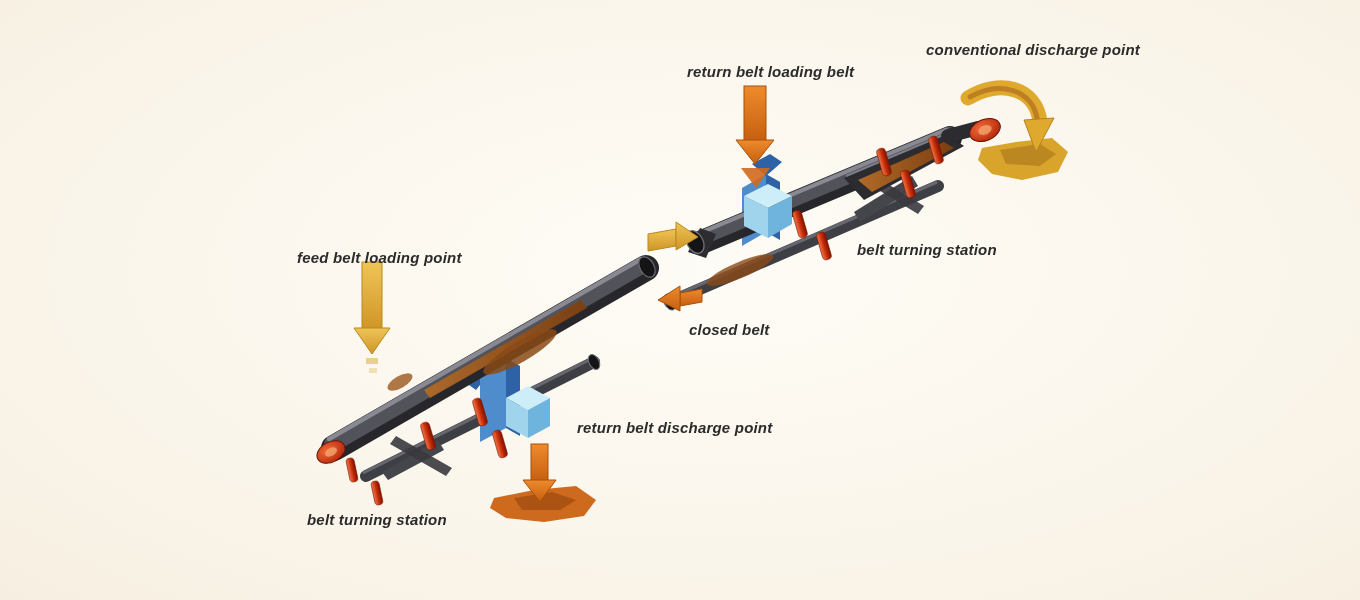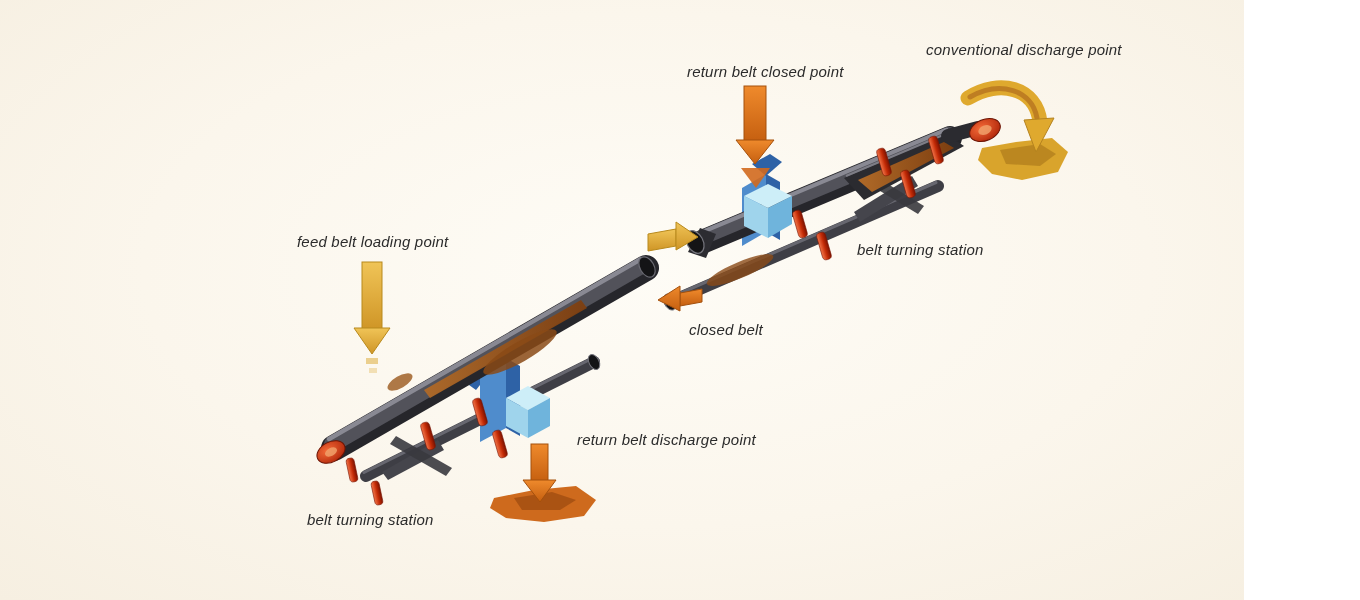--- a/index.html
+++ b/index.html
@@ -5,10 +5,11 @@
   html,body { margin:0; padding:0; }
   .stage {
     position:relative;
-    width:1244px; height:600px;
+    width:1360px; height:600px;
     overflow:hidden;
     background: radial-gradient(ellipse at 52% 45%, #fefcf6 0%, #fbf6ec 55%, #f6efe1 100%);
     font-family:"Liberation Sans", sans-serif;
+    font-weight:bold;
   }
   .stage svg { position:absolute; inset:0; }
   .diagram-label {

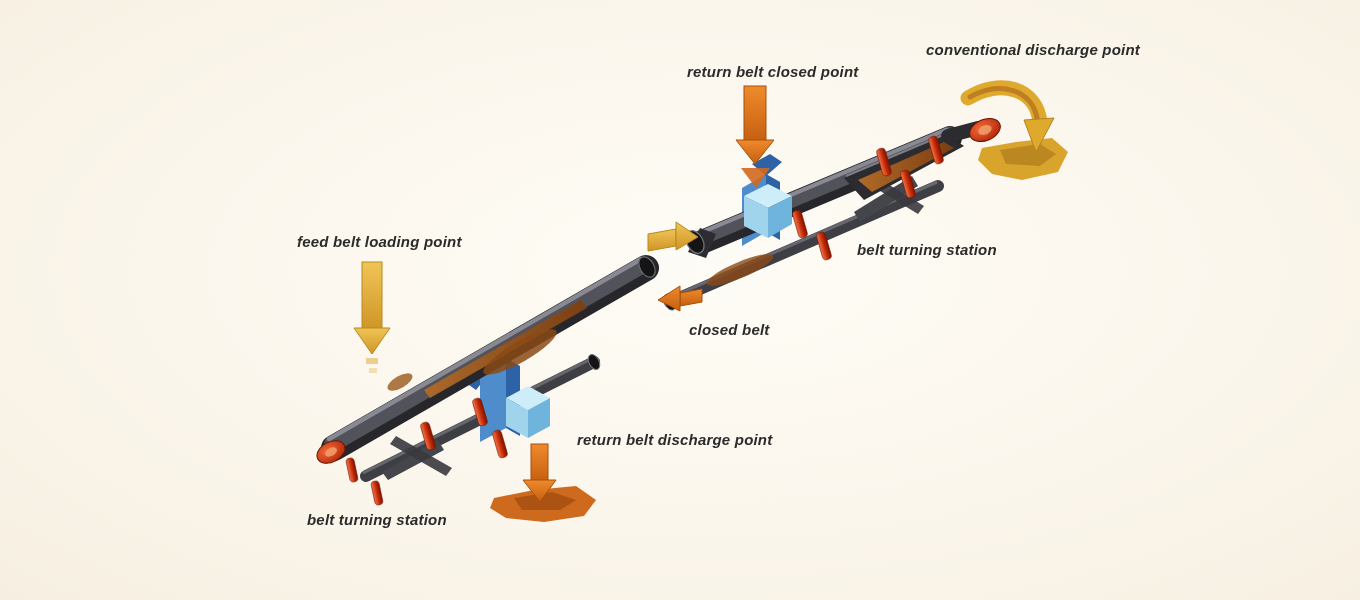--- a/index.html
+++ b/index.html
@@ -232,7 +232,7 @@
   </svg>
 
   <div id="lbl-conventional-discharge" class="diagram-label">conventional discharge point</div>
-  <div id="lbl-return-loading" class="diagram-label">return belt closed point</div>
+  <div id="lbl-return-loading" class="diagram-label">return belt loading belt</div>
   <div id="lbl-feed-loading" class="diagram-label">feed belt loading point</div>
   <div id="lbl-turning-upper" class="diagram-label">belt turning station</div>
   <div id="lbl-closed-pipe" class="diagram-label">closed belt</div>

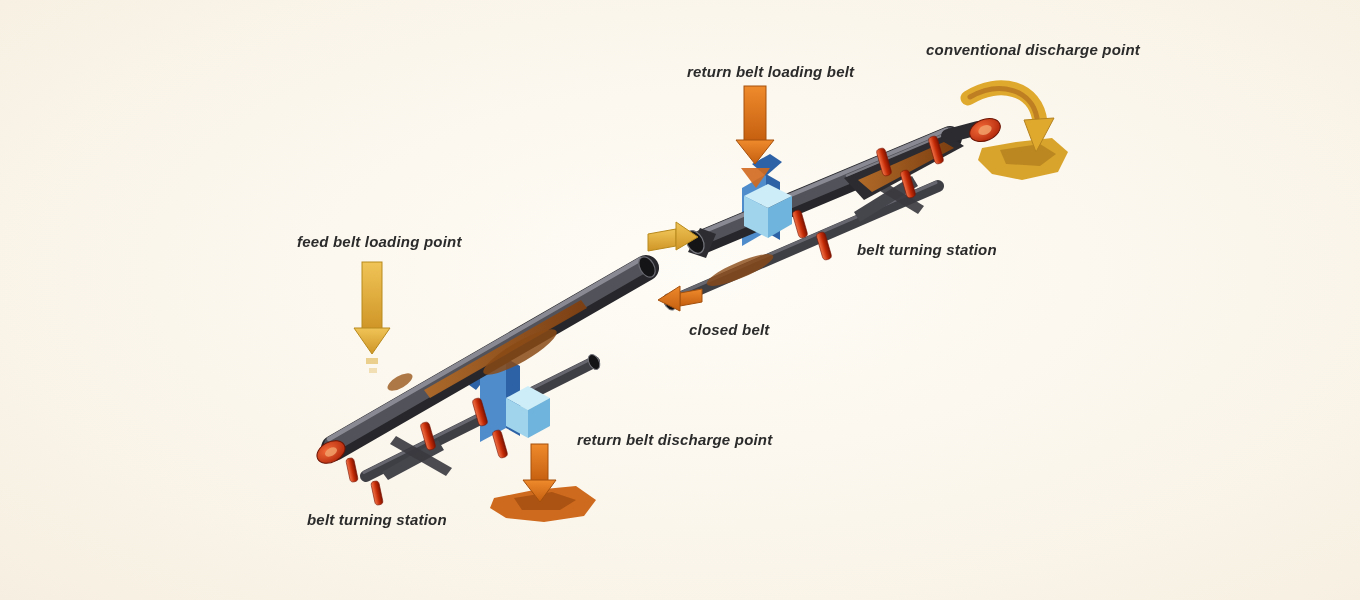--- a/index.html
+++ b/index.html
@@ -22,7 +22,7 @@
   }
   #lbl-conventional-discharge { left:926px; top:41px; }
   #lbl-return-loading        { left:687px; top:63px; }
-  #lbl-feed-loading          { left:297px; top:233px; }
+  #lbl-feed-loading          { left:297px; top:249px; }
   #lbl-turning-upper         { left:857px; top:241px; }
   #lbl-closed-pipe           { left:689px; top:321px; }
   #lbl-return-discharge      { left:577px; top:419px;margin-top:12px; }

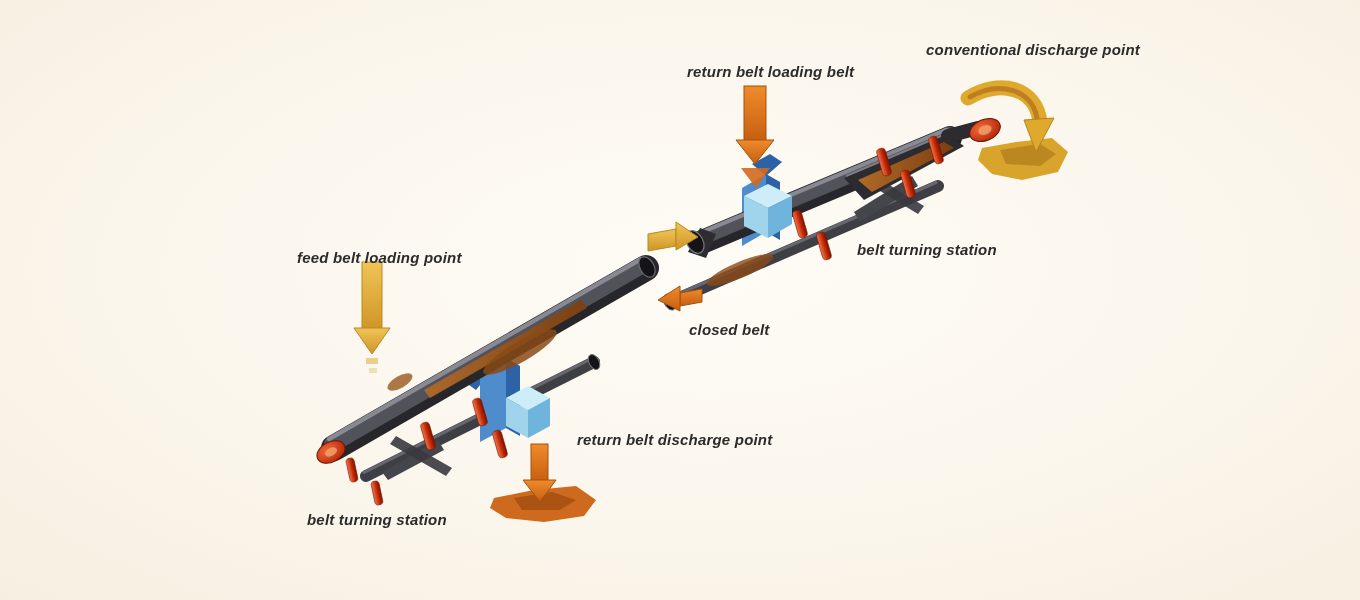--- a/index.html
+++ b/index.html
@@ -25,7 +25,7 @@
   #lbl-feed-loading          { left:297px; top:249px; }
   #lbl-turning-upper         { left:857px; top:241px; }
   #lbl-closed-pipe           { left:689px; top:321px; }
-  #lbl-return-discharge      { left:577px; top:419px;margin-top:12px; }
+  #lbl-return-discharge      { left:577px; top:419px; }
   #lbl-turning-lower         { left:307px; top:511px; }
 </style>
 </head>

